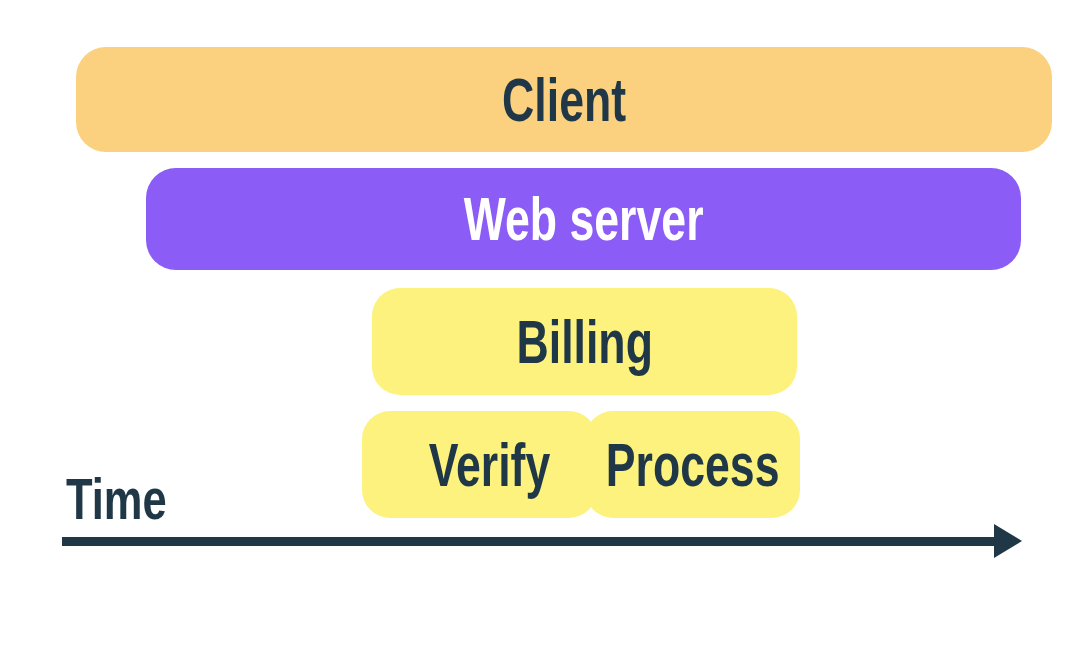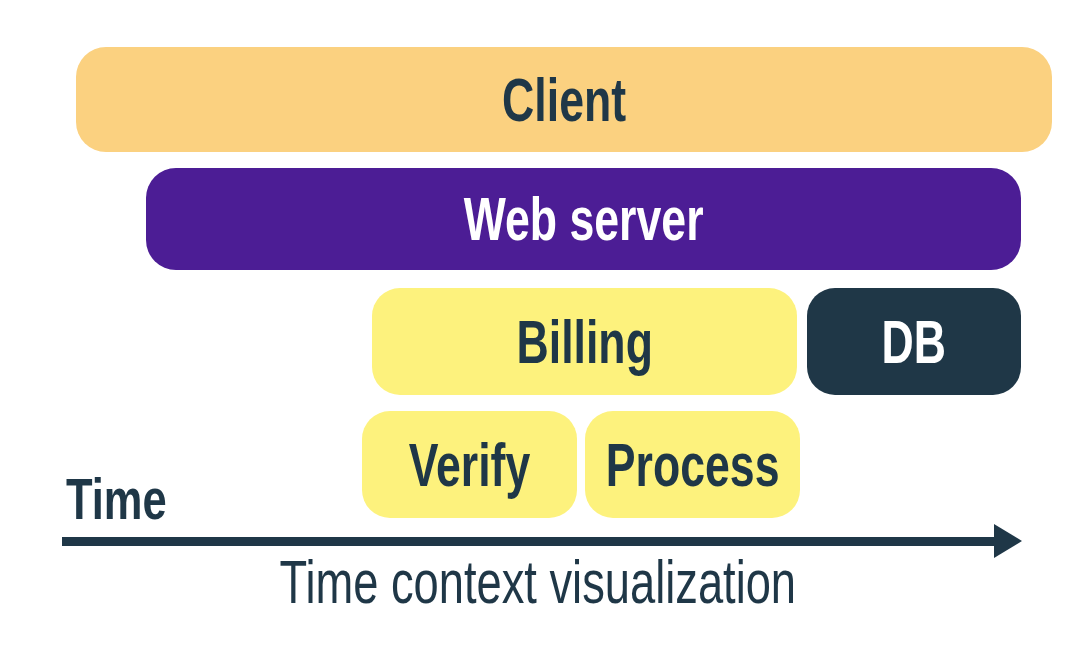--- a/index.html
+++ b/index.html
@@ -97,7 +97,7 @@
     <span class="label" style="color: rgb(31, 55, 71);">Client</span>
   </div>
 
-  <div class="block block-webserver" style="background: #4c1d95;">
+  <div class="block block-webserver" style="background: #8b5cf6;">
     <span class="label" style="color: rgb(255, 255, 255);">Web server</span>
   </div>
 

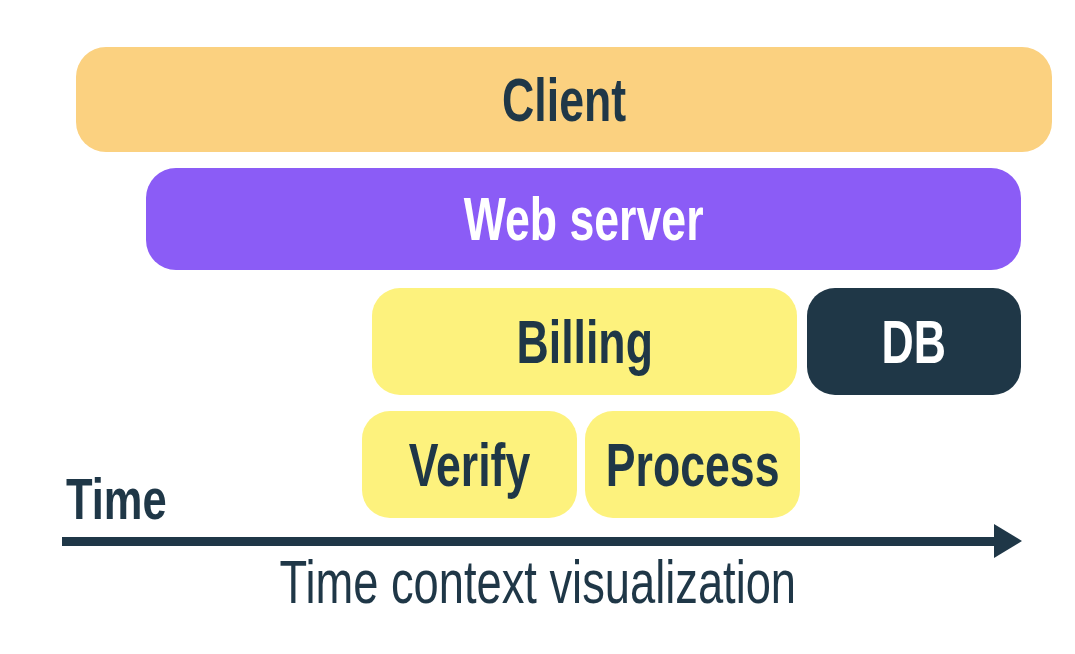--- a/index.html
+++ b/index.html
@@ -106,9 +106,6 @@
     <span class="label" style="color: rgb(31, 55, 71);">Billing</span>
   </div>
 
-  <div class="block block-db" style="background: rgb(31, 55, 71);">
-    <span class="label" style="color: rgb(255, 255, 255);">DB</span>
-  </div>
 
   <div class="block block-verify" style="background: rgb(253, 242, 125);">
     <span class="label" style="color: rgb(31, 55, 71);">Verify</span>

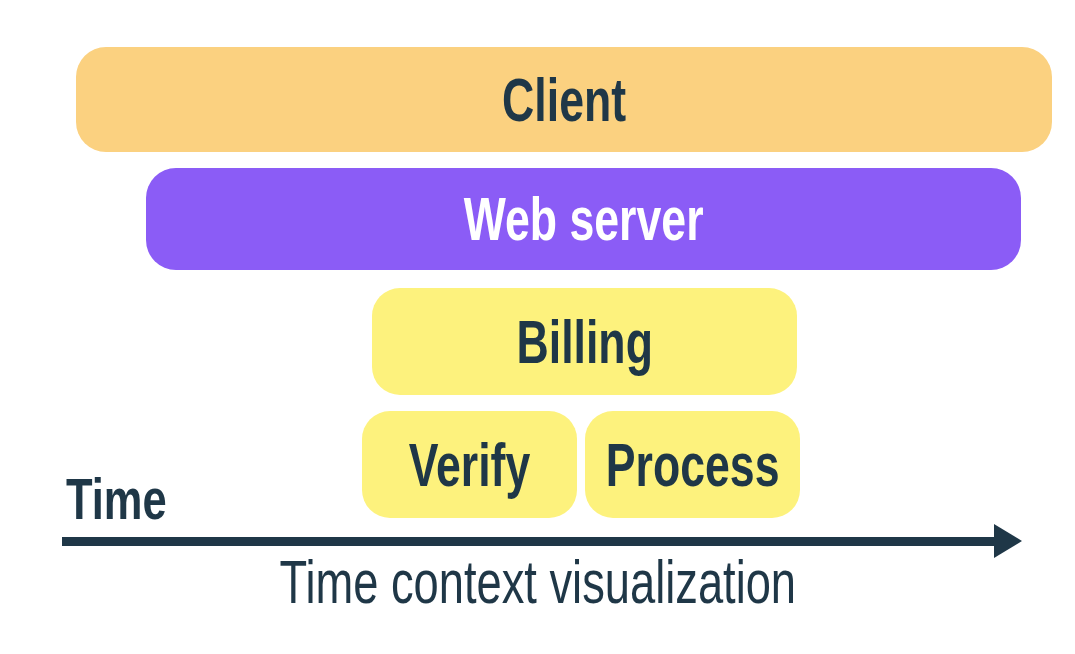--- a/index.html
+++ b/index.html
@@ -37,7 +37,7 @@
   .block-auth      { left: 148px; top: 288px; width: 215px; height: 107px; border-radius: 28px; }
   .block-billing   { left: 372px; top: 288px; width: 425px; height: 107px; border-radius: 28px; }
   .block-db        { left: 807px; top: 288px; width: 214px; height: 107px; border-radius: 28px; }
-  .block-verify    { left: 362px; top: 411px; width: 215px; height: 107px; border-radius: 28px; }
+  .block-verify    { left: 362px; top: 411px; width: 215px; height: 107px; border-radius: 28px; padding-left: 20px; }
   .block-process   { left: 585px; top: 411px; width: 215px; height: 107px; border-radius: 28px; }
 
   .time-label {

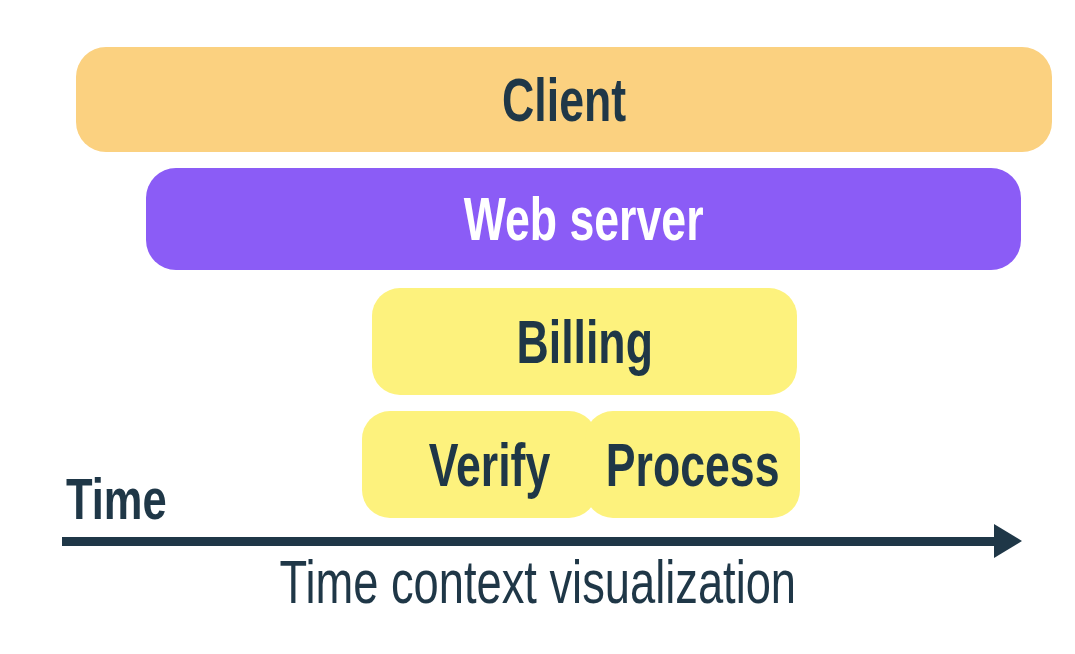--- a/index.html
+++ b/index.html
@@ -121,9 +121,6 @@
 
   <div class="axis-arrowhead" style="border-left-color: rgb(31, 55, 71);"></div>
 
-  <div class="axis-caption">
-    <span class="caption-inner" style="color: rgb(31, 55, 71);">Time context visualization</span>
-  </div>
 
 </div>
 

